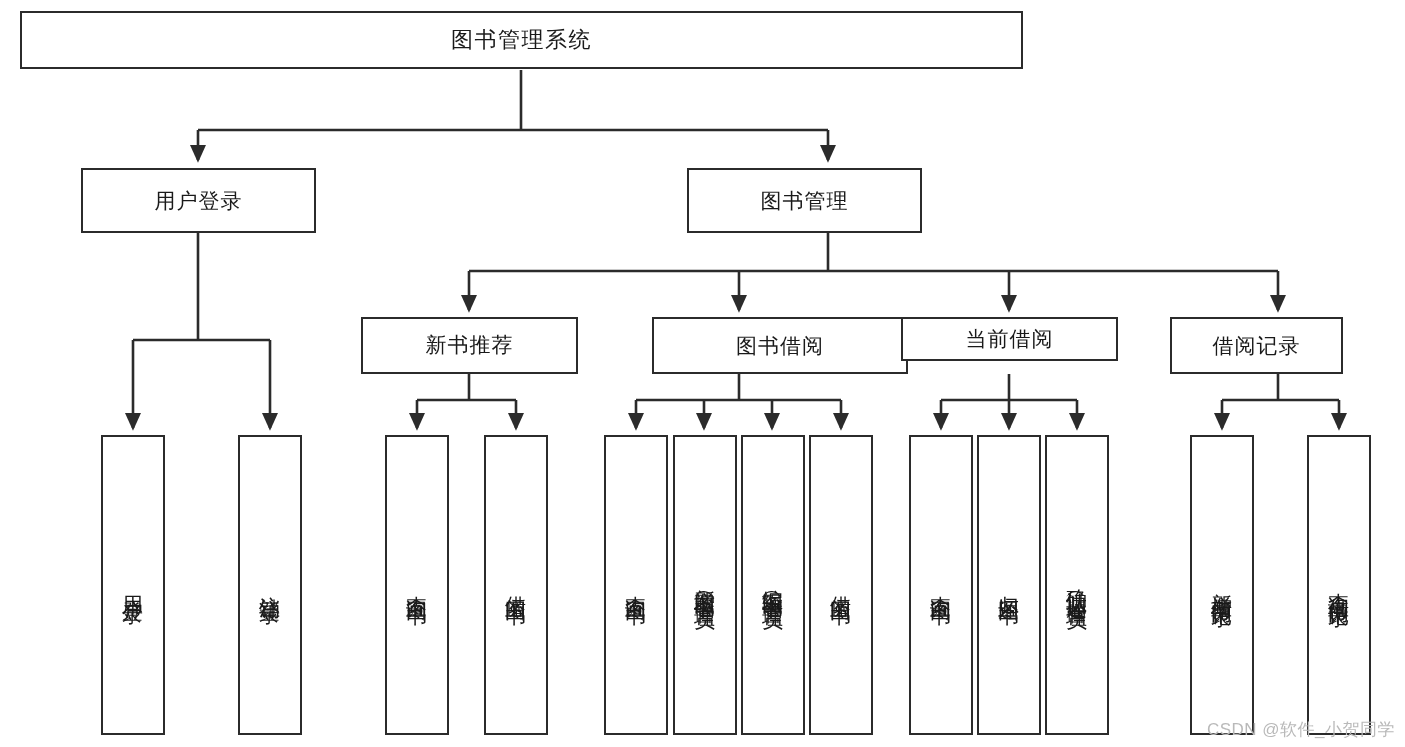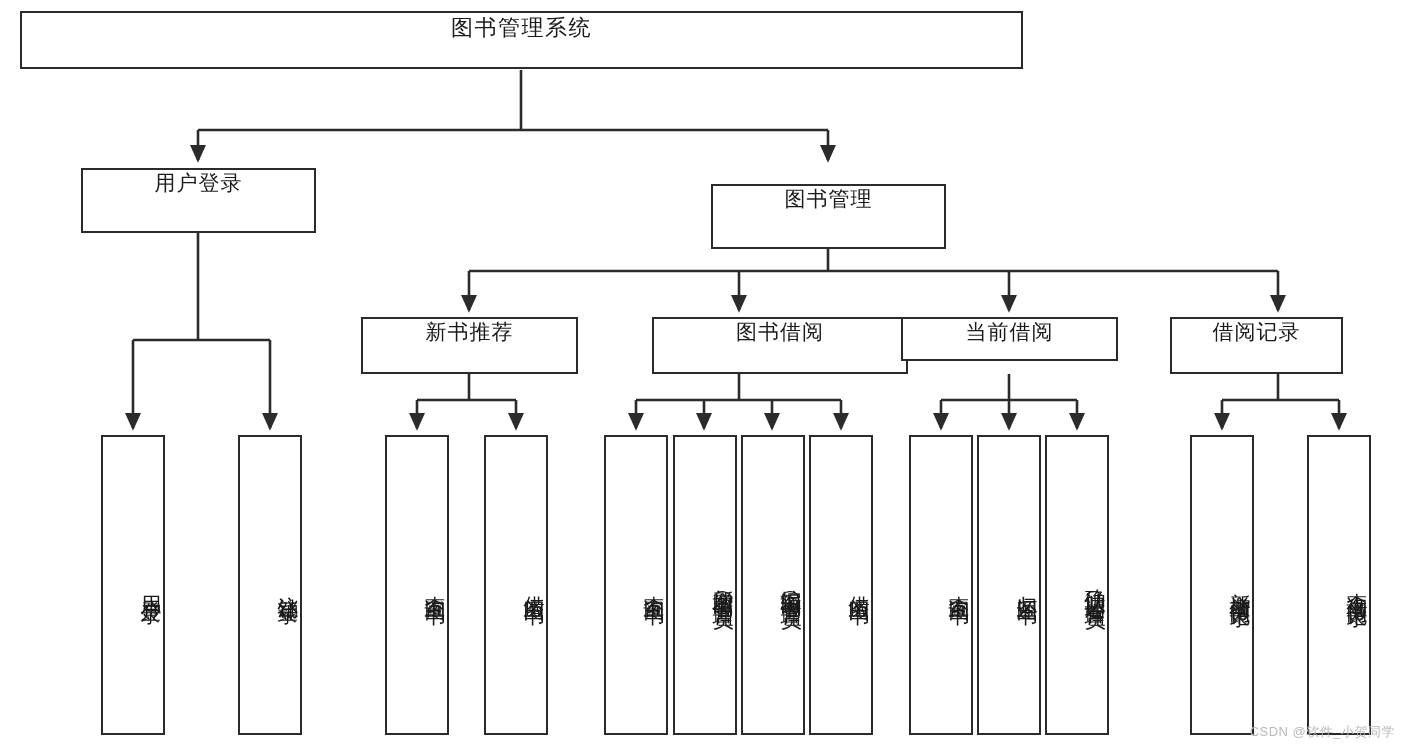--- a/index.html
+++ b/index.html
@@ -28,7 +28,7 @@
     background:#ffffff;
     border:2.5px solid #2b2b2b;
     display:flex;
-    align-items:flex-start;
+    align-items:center;
     justify-content:center;
     color:#1a1a1a;
   }

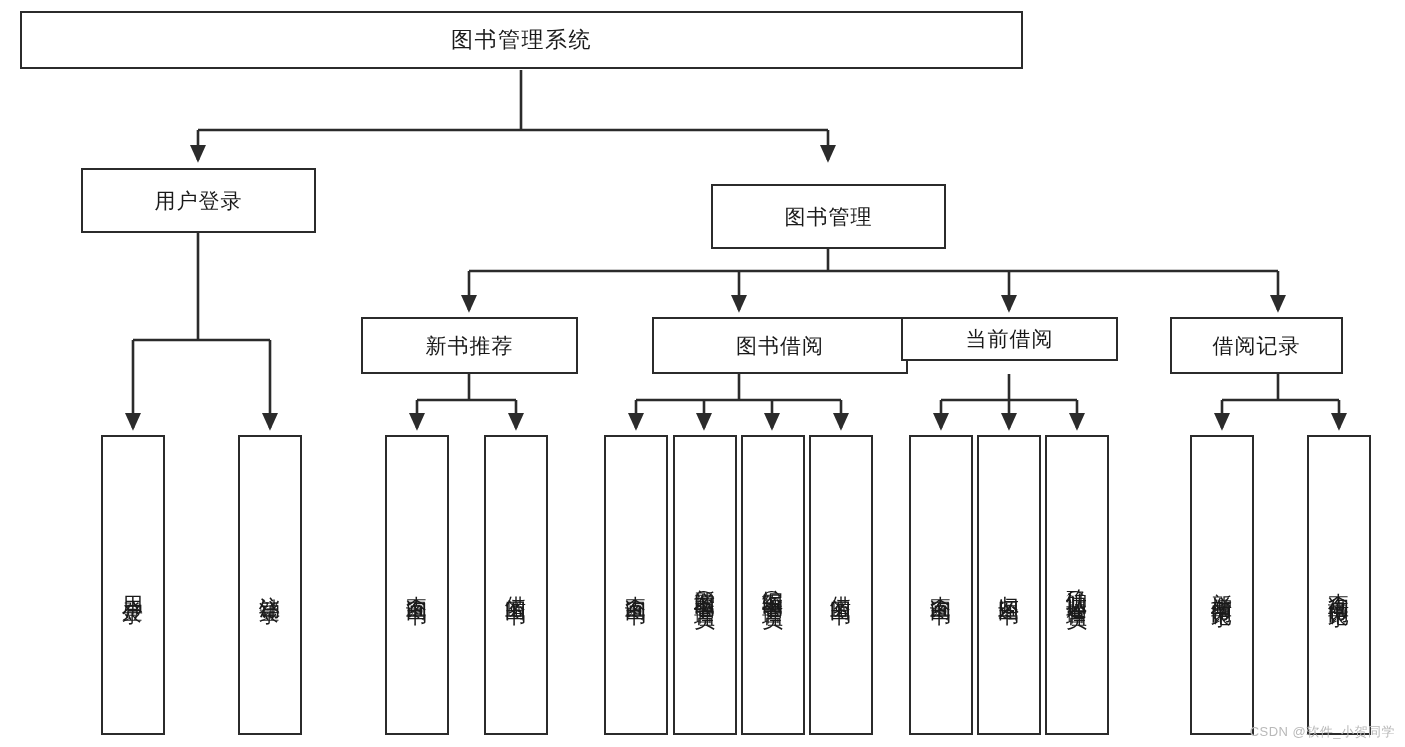--- a/index.html
+++ b/index.html
@@ -124,7 +124,7 @@
   <div class="node h" style="left:81px; top:168px; width:235px; height:65px;">
     <span>用户登录</span>
   </div>
-  <div class="node h" style="left:711px; top:168px; width:235px; height:65px;margin-top:16px;">
+  <div class="node h" style="left:687px; top:168px; width:235px; height:65px;">
     <span>图书管理</span>
   </div>
 

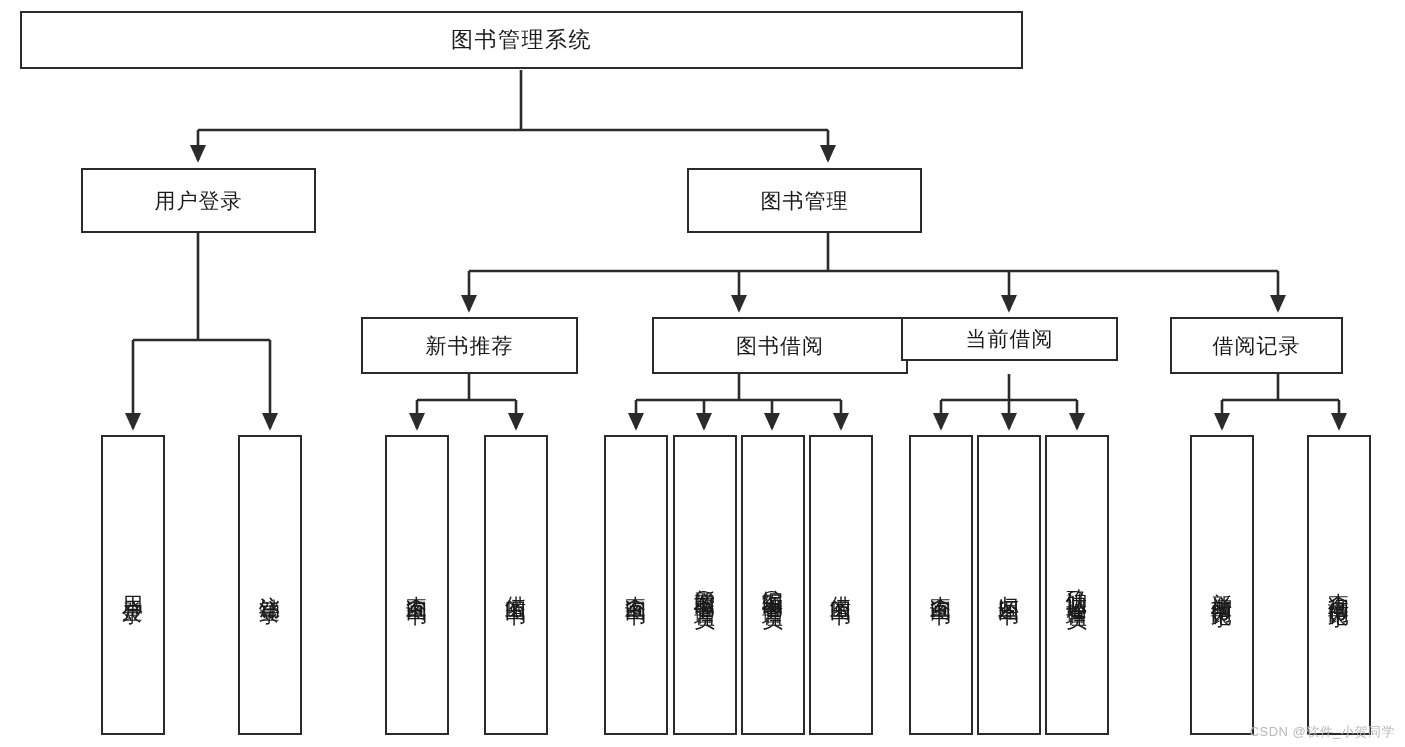--- a/index.html
+++ b/index.html
@@ -128,7 +128,7 @@
     <span>图书管理</span>
   </div>
 
-  <div class="node h" style="left:361px; top:317px; width:217px; height:57px;">
+  <div class="node h" style="left:361px; top:317px; width:217px; height:57px;font-family:Liberation Serif, serif;">
     <span>新书推荐</span>
   </div>
   <div class="node h" style="left:652px; top:317px; width:256px; height:57px;">

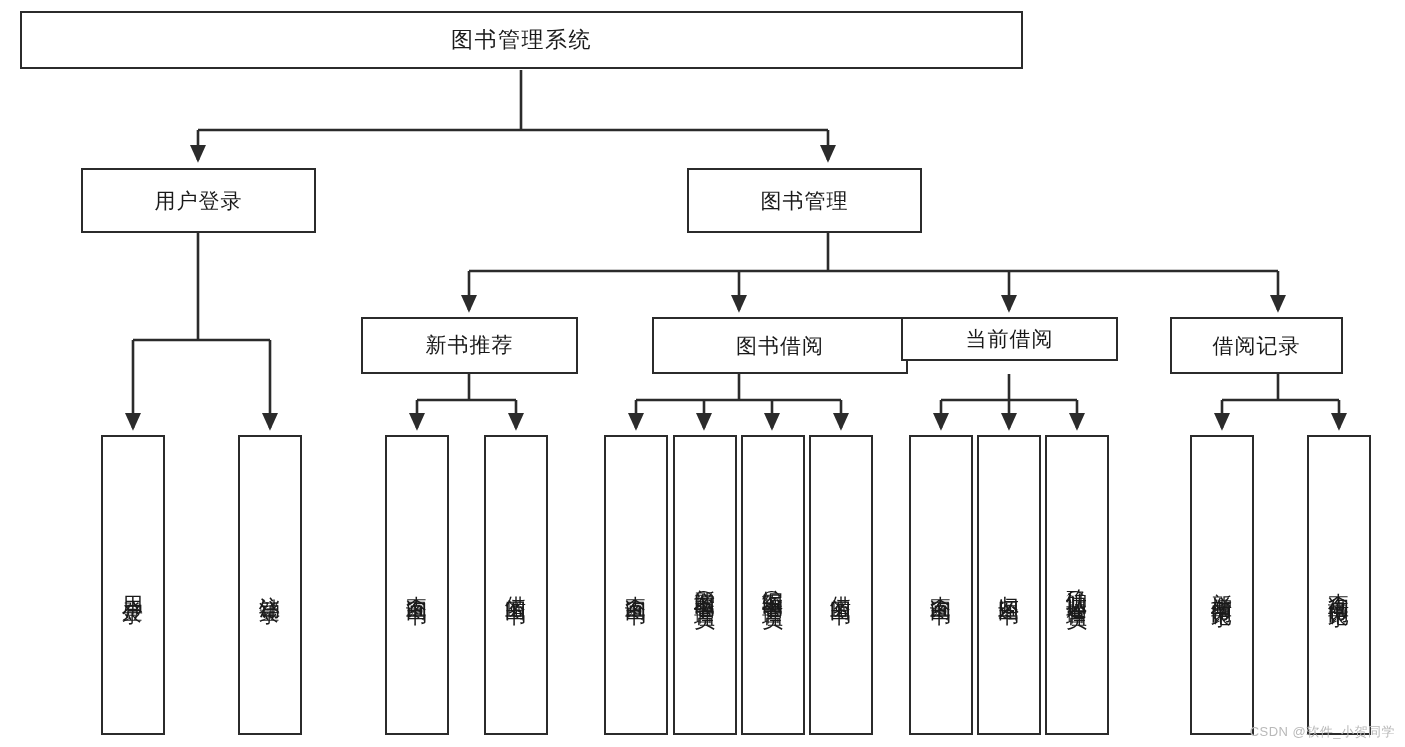--- a/index.html
+++ b/index.html
@@ -54,7 +54,7 @@
     position:absolute;
     right:10px;
     bottom:6px;
-    font-size:13px;
+    font-size:17px;
     color:#b9b9b9;
     letter-spacing:0.5px;
     white-space:nowrap;

